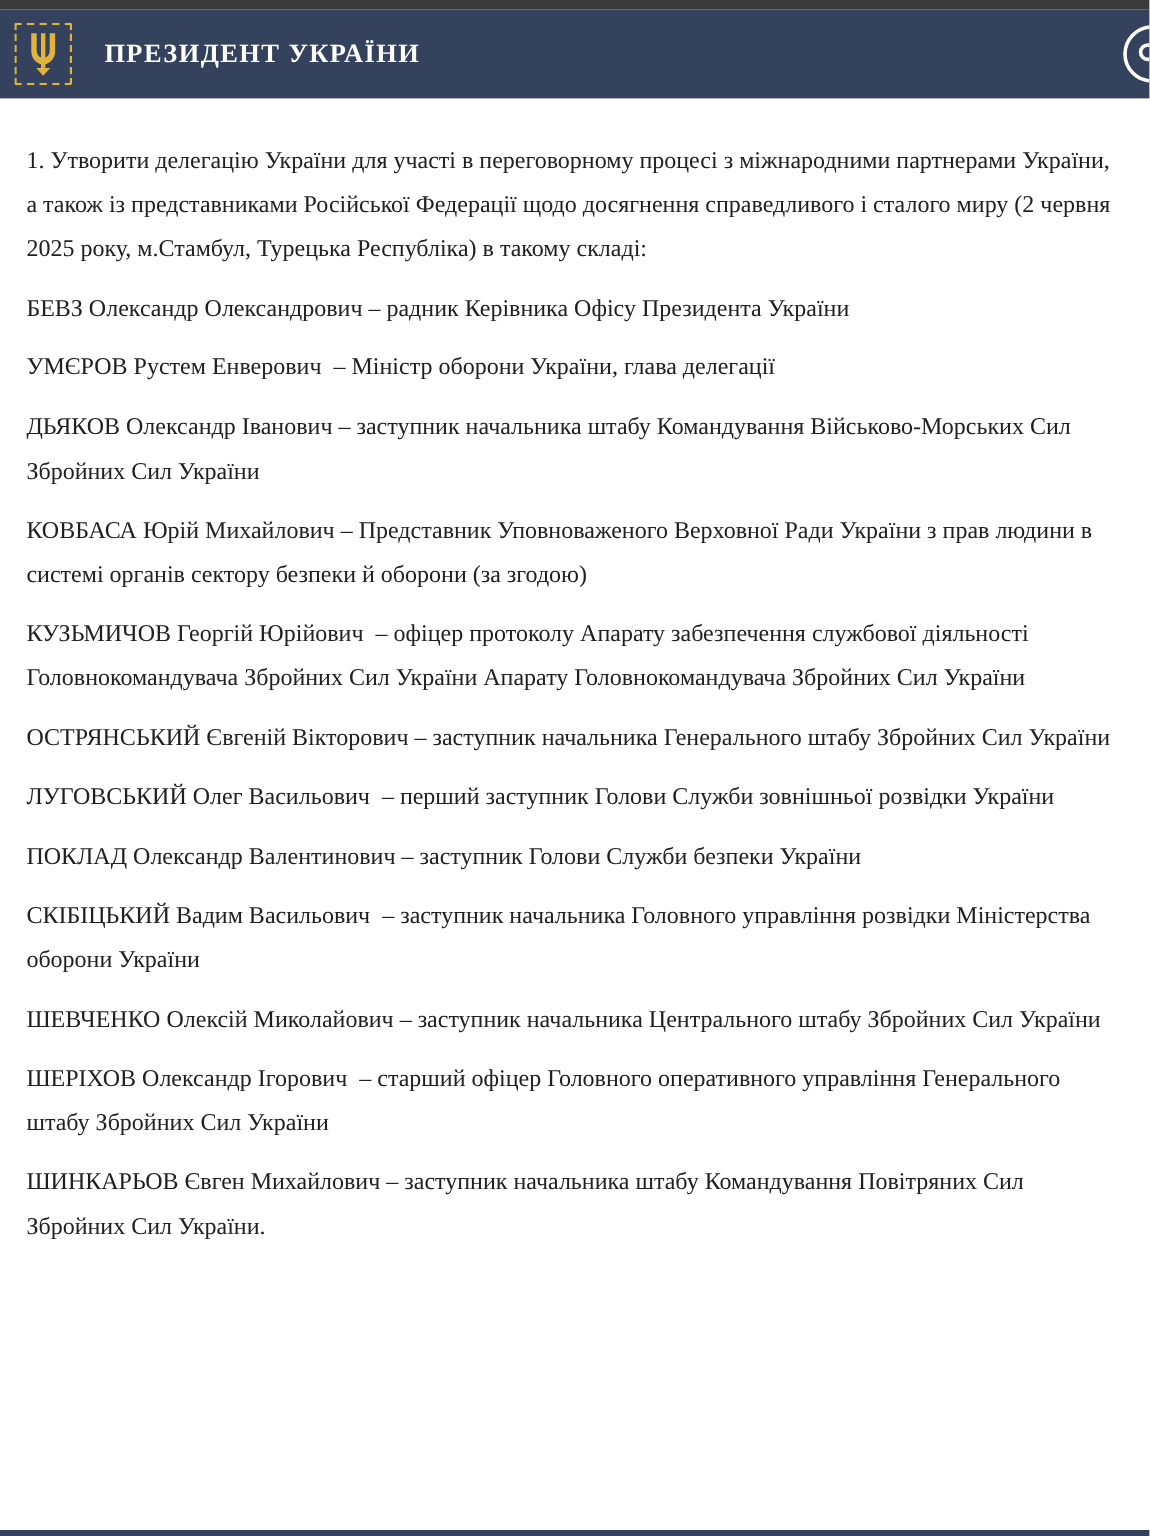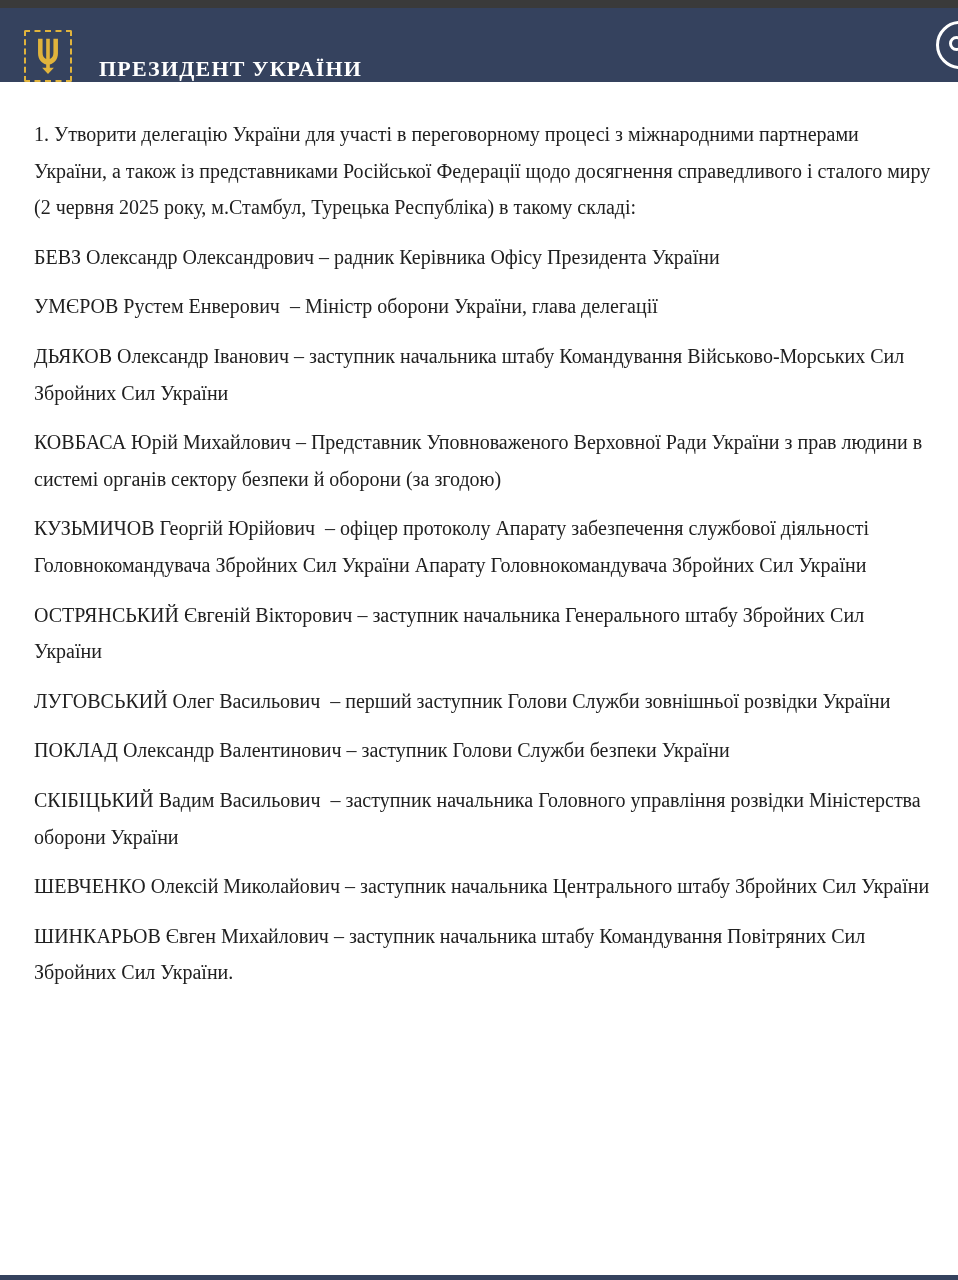--- a/index.html
+++ b/index.html
@@ -23,8 +23,8 @@
   header{
     position:relative;height:74px;width:100%;
     background:var(--bar);
-    display:flex;align-items:flex-end;
-    padding-left:24px;
+    display:flex;align-items:center;
+    padding-left:12px;
     overflow:hidden;
   }
   .emblem{

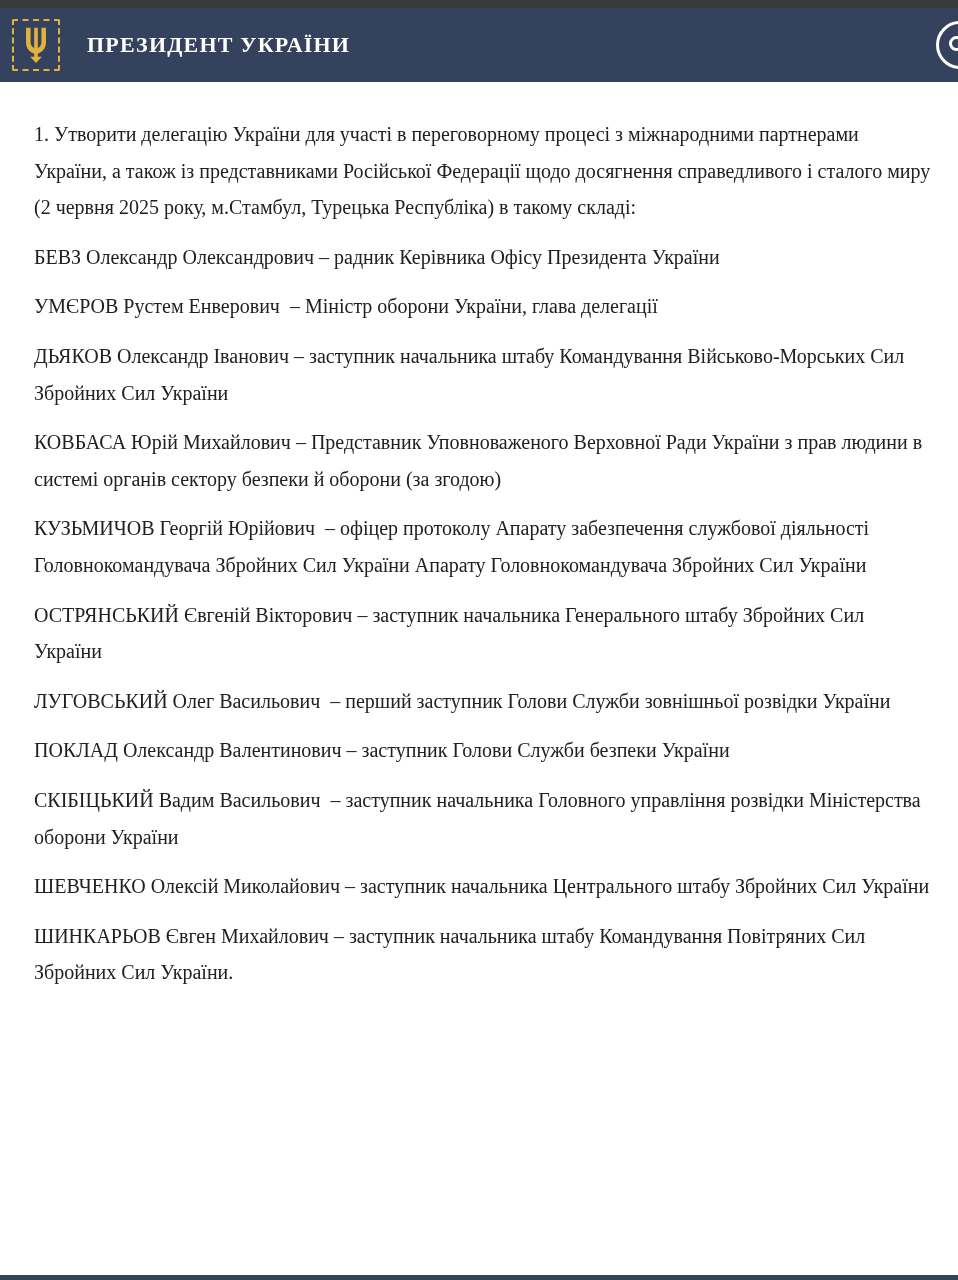--- a/index.html
+++ b/index.html
@@ -60,7 +60,7 @@
     border-radius:50%;
   }
   main{
-    padding:34px 22px 0 34px;
+    padding:34px 22px 0 22px;
   }
   main p{
     margin:0 0 13px 0;

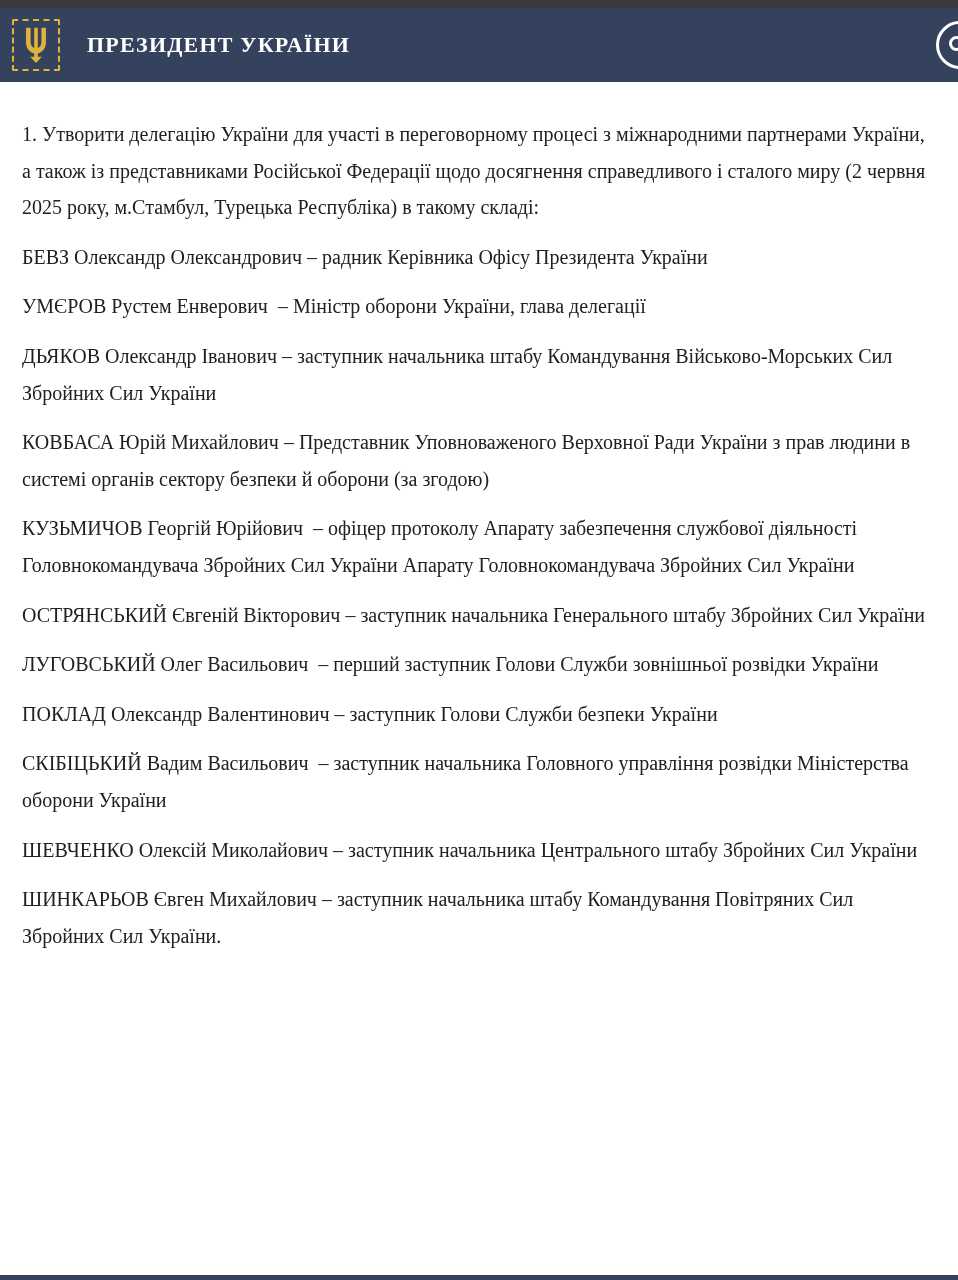--- a/index.html
+++ b/index.html
@@ -106,6 +106,7 @@
   <p>ПОКЛАД Олександр Валентинович – заступник Голови Служби безпеки України</p>
   <p>СКІБІЦЬКИЙ Вадим Васильович  – заступник начальника Головного управління розвідки Міністерства оборони України</p>
   <p>ШЕВЧЕНКО Олексій Миколайович – заступник начальника Центрального штабу Збройних Сил України</p>
+  <p>ШЕРІХОВ Олександр Ігорович  – старший офіцер Головного оперативного управління Генерального штабу Збройних Сил України</p>
   <p>ШИНКАРЬОВ Євген Михайлович – заступник начальника штабу Командування Повітряних Сил Збройних Сил України.</p>
 </main>
 

